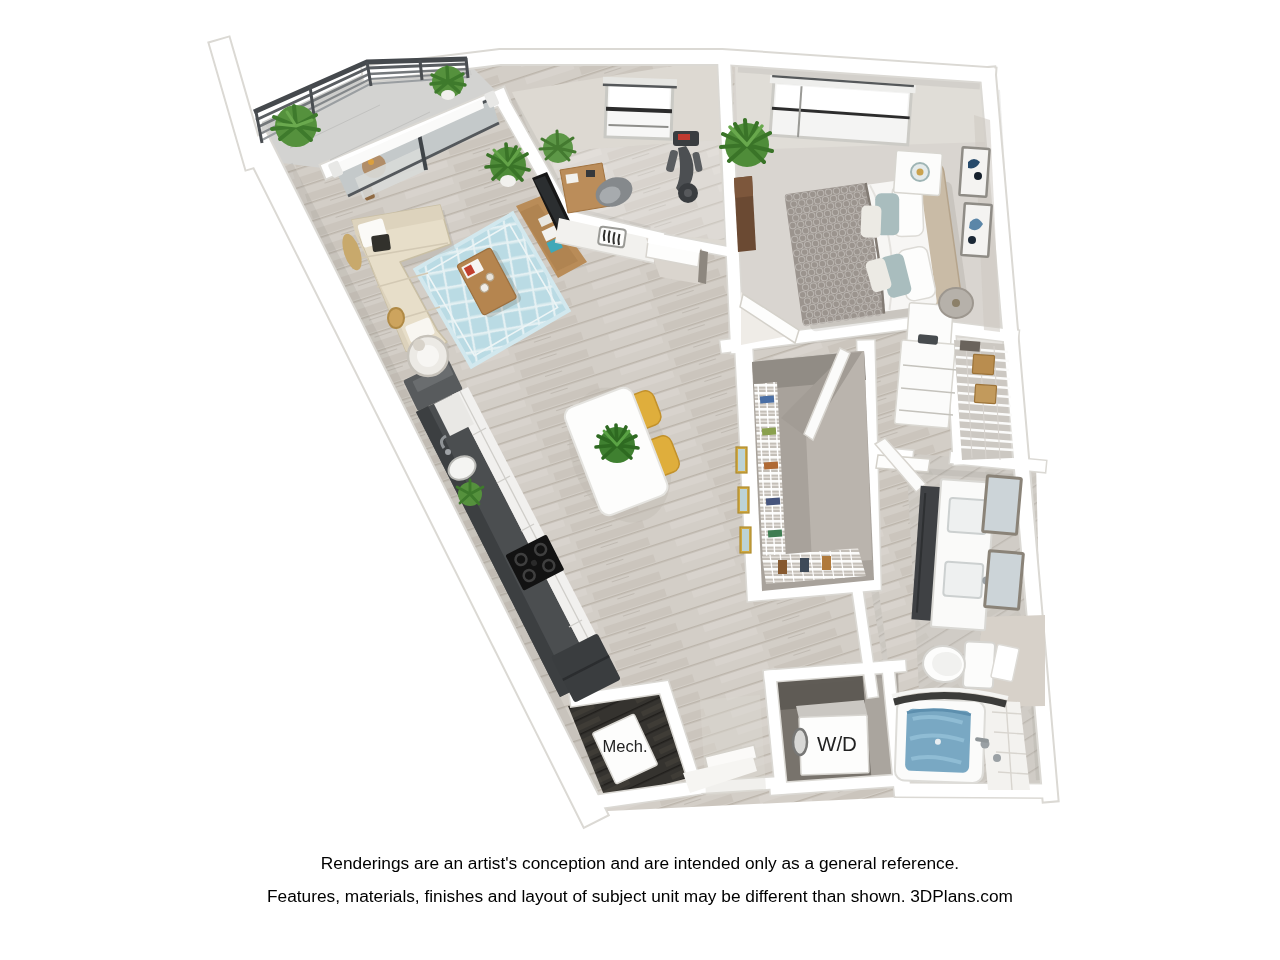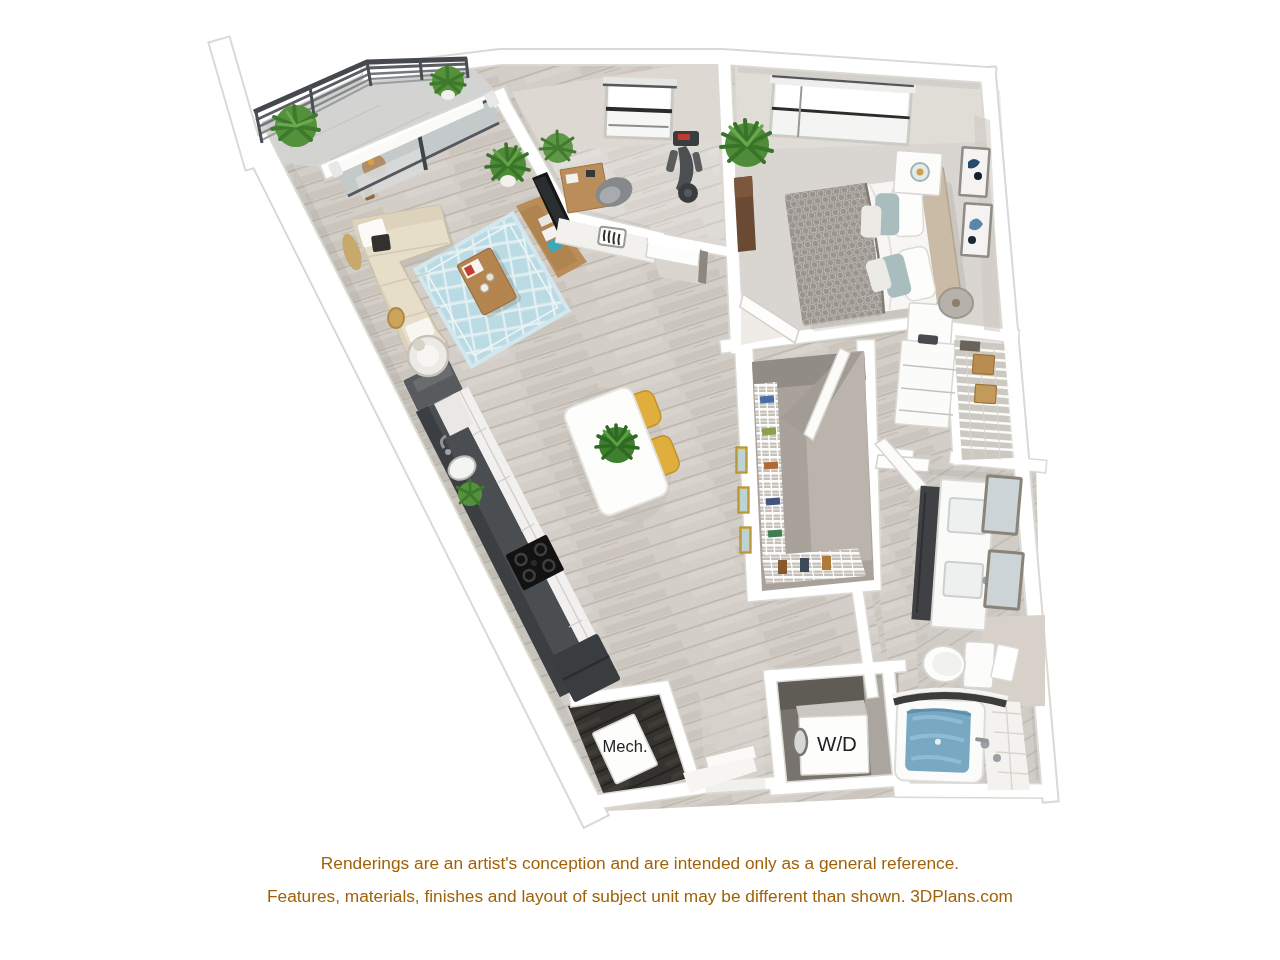--- a/index.html
+++ b/index.html
@@ -4,7 +4,7 @@
 <style>
 html,body{margin:0;padding:0;background:#ffffff;width:1280px;height:960px;overflow:hidden}
 .cap{position:absolute;left:0;top:847px;width:1280px;text-align:center;
-font-family:"Liberation Sans",sans-serif;font-size:17.3px;line-height:33px;color:#a16207;}
+font-family:"Liberation Sans",sans-serif;font-size:17.3px;line-height:33px;color:#000000;}
 </style>
 </head>
 <body>

